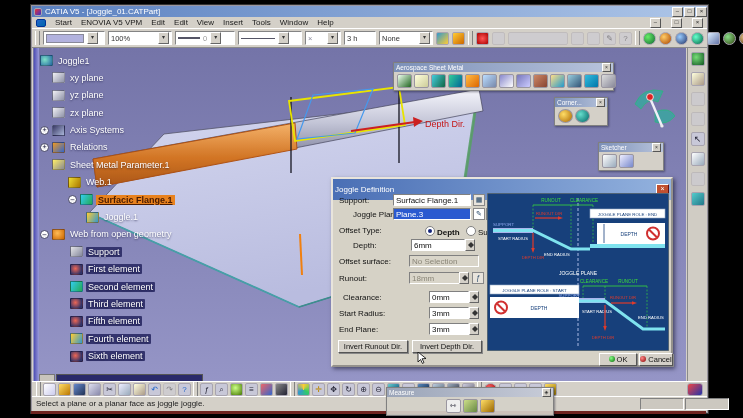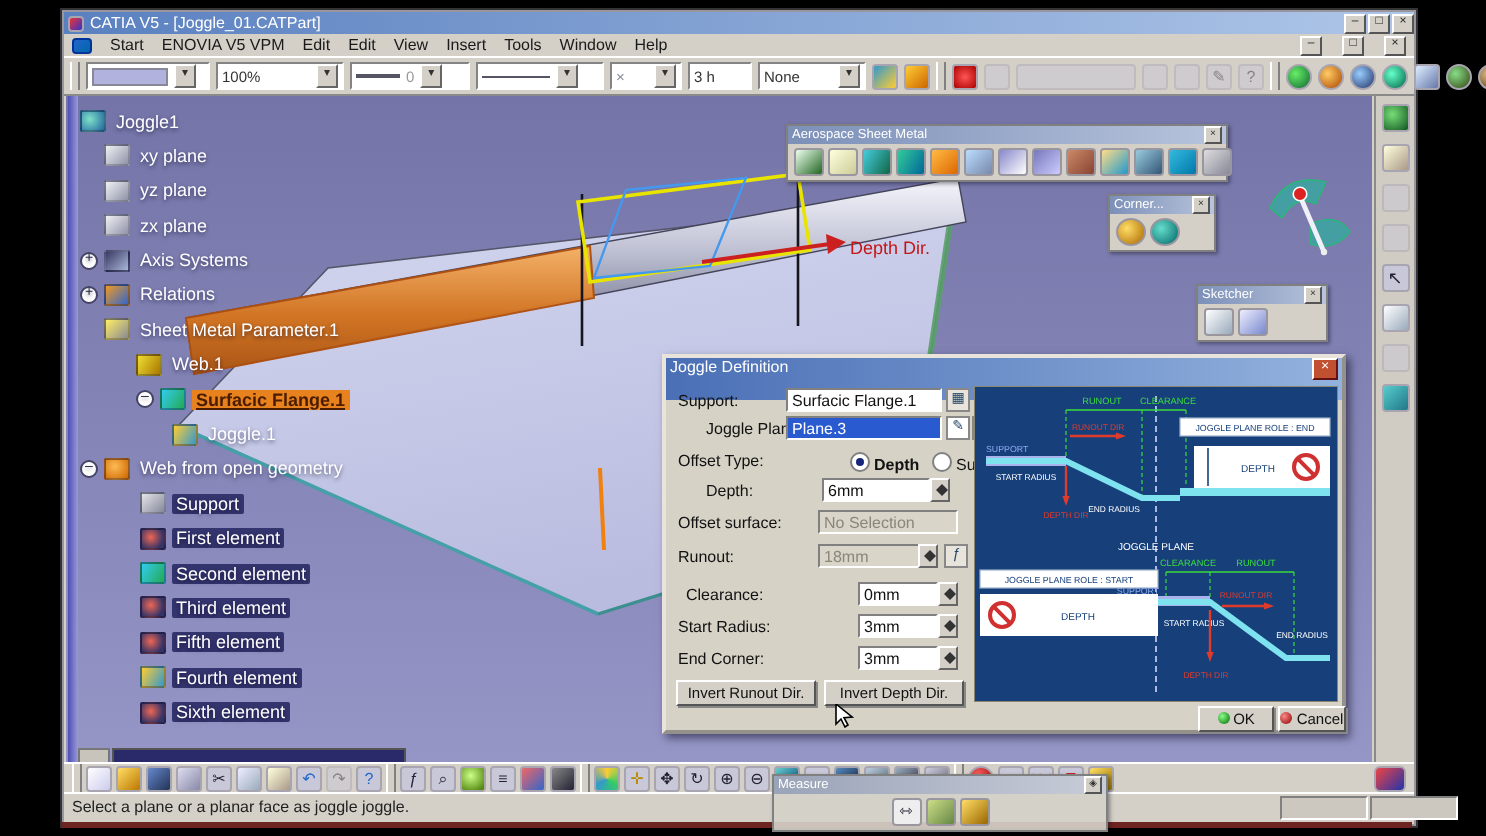--- a/index.html
+++ b/index.html
@@ -73,7 +73,7 @@
           border:2px outset #e8e4dc;box-shadow:2px 2px 4px rgba(0,0,20,.5);font-size:8px;color:#111;box-sizing:border-box}
   #dlg-title{position:absolute;left:0;top:0;width:100%;height:21px;
              background:linear-gradient(90deg,#4a6fb5,#93b2de);color:#fff;font-size:8px;
-             display:flex;align-items:flex-start;justify-content:space-between;padding:0 2px;box-sizing:border-box}
+             display:flex;align-items:center;justify-content:space-between;padding:0 2px;box-sizing:border-box}
   #dlg-close{width:11px;height:9px;background:#c05030;border:1px solid #fff;border-right-color:#611;
              border-bottom-color:#611;color:#fff;font-size:7px;line-height:8px;text-align:center}
   .fld{position:absolute;height:12px;background:#fff;border:1px solid;border-color:#808080 #fff #fff #808080;

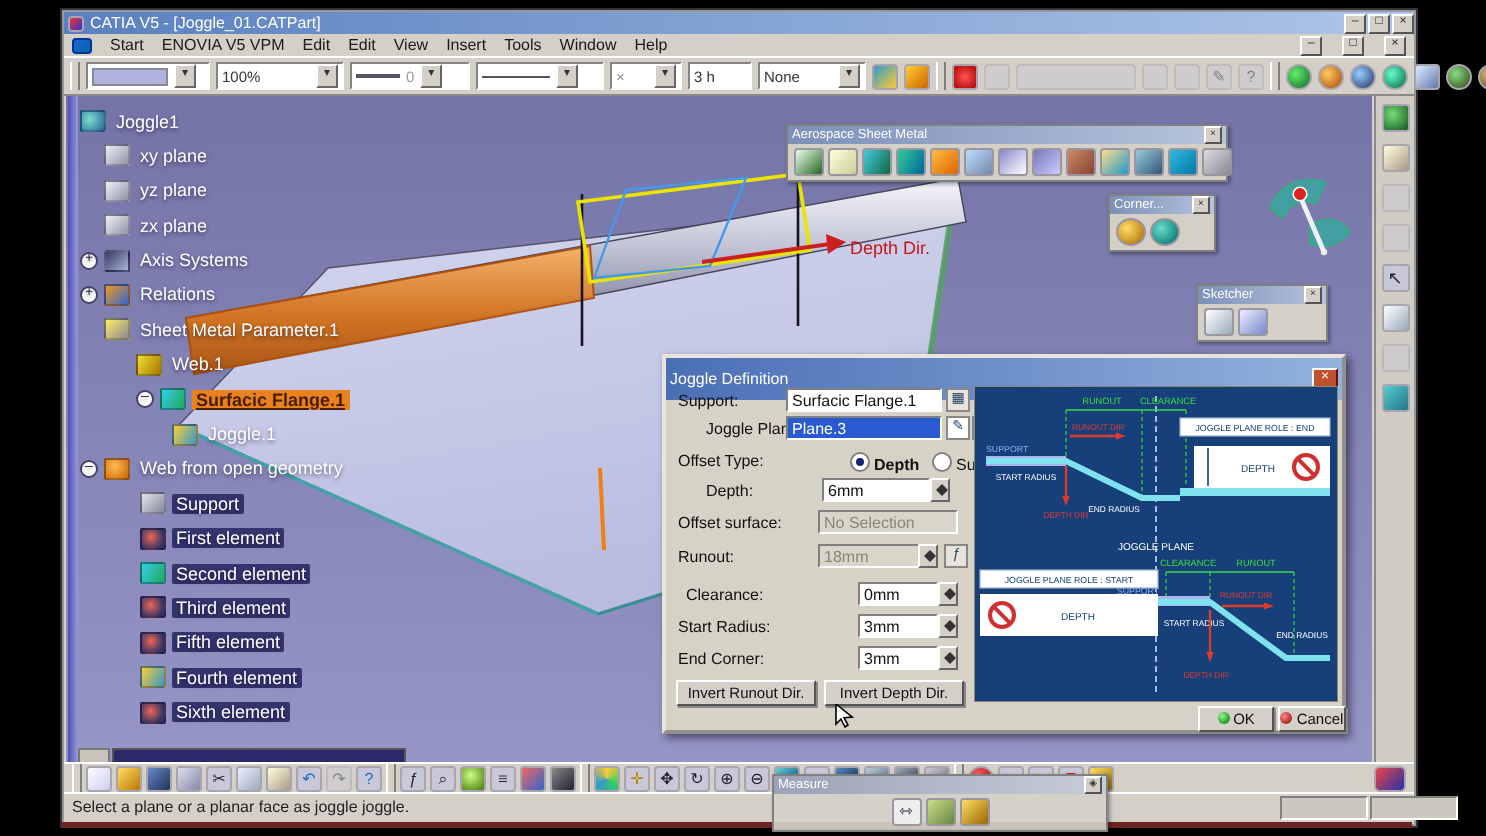--- a/index.html
+++ b/index.html
@@ -415,7 +415,7 @@
         <b class="d"></b>
       </span>
 
-    <span class="lab" style="left:6px;top:146px">End Corner:</span>
+    <span class="lab" style="left:6px;top:146px">End Plane:</span>
     <span class="fld" style="left:96px;top:144px;width:40px">3mm</span>
     <span class="ud" style="left:136px;top:144px">
         <b class="u"></b>

